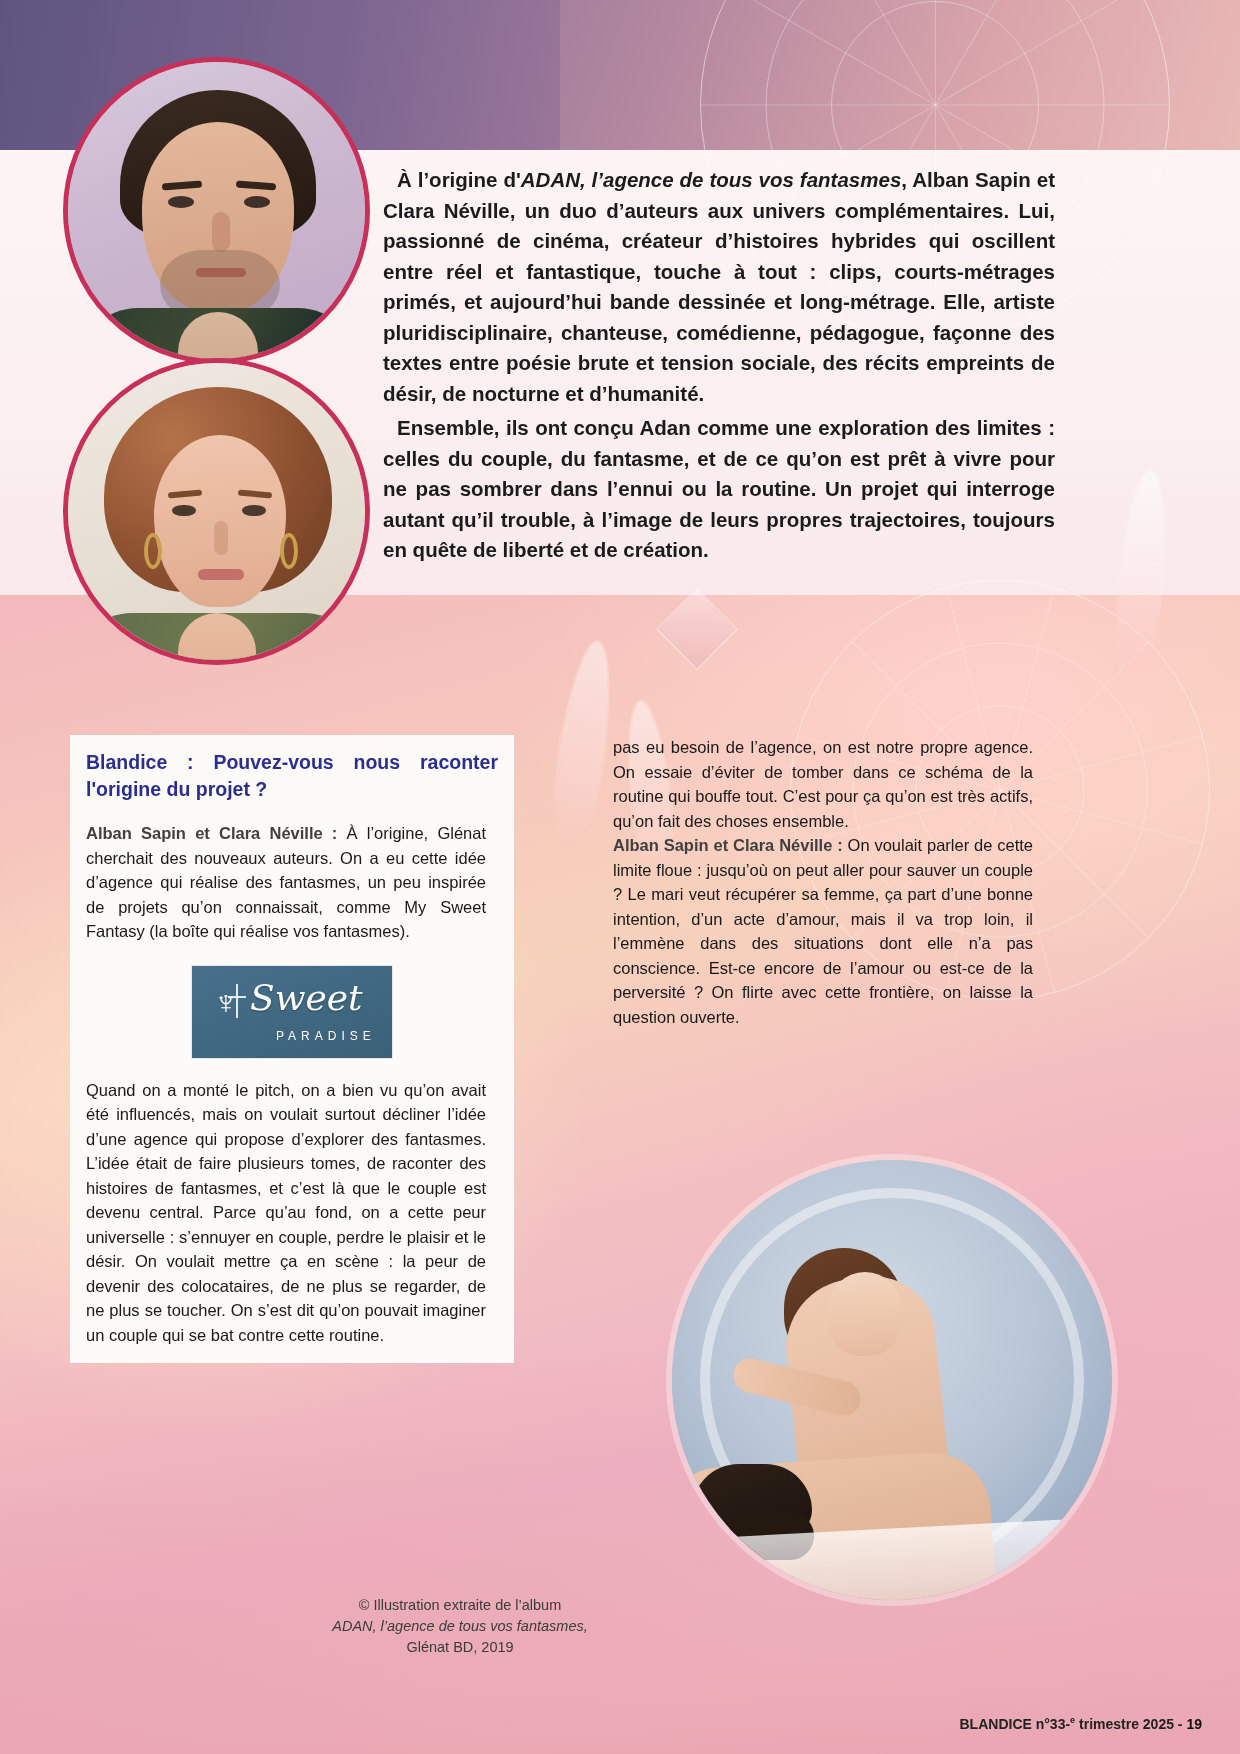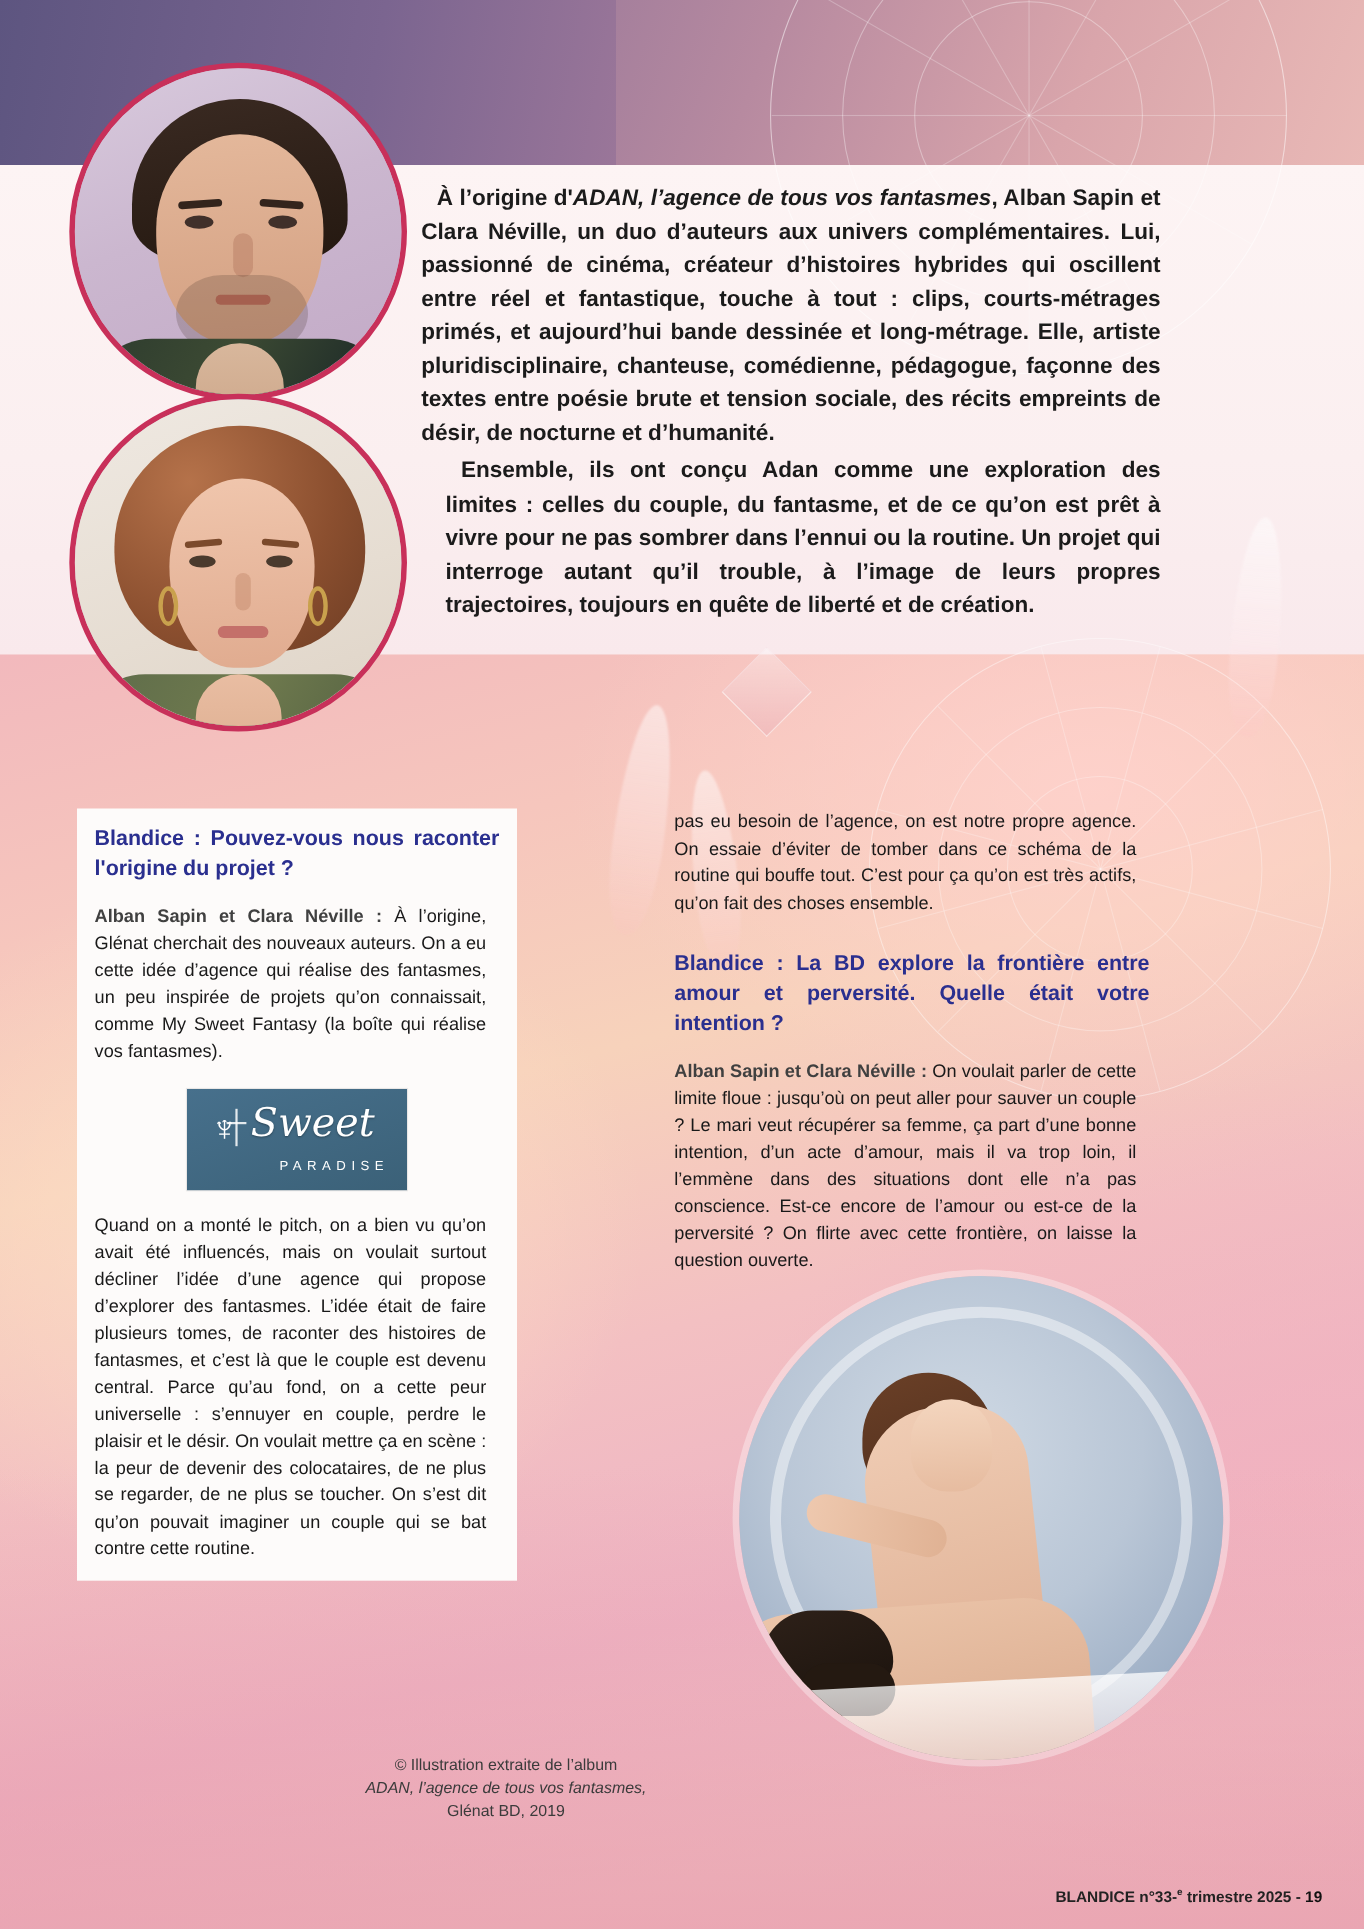--- a/index.html
+++ b/index.html
@@ -134,7 +134,7 @@
     color:#1b1b1b; text-align:justify;
   }
   .intro p { margin:0 0 0 0; text-indent:14px; }
-  .intro p + p { margin-top:4px;margin-left:22px; }
+  .intro p + p { margin-top:4px; }
   .intro em { font-style:italic; }
 
   

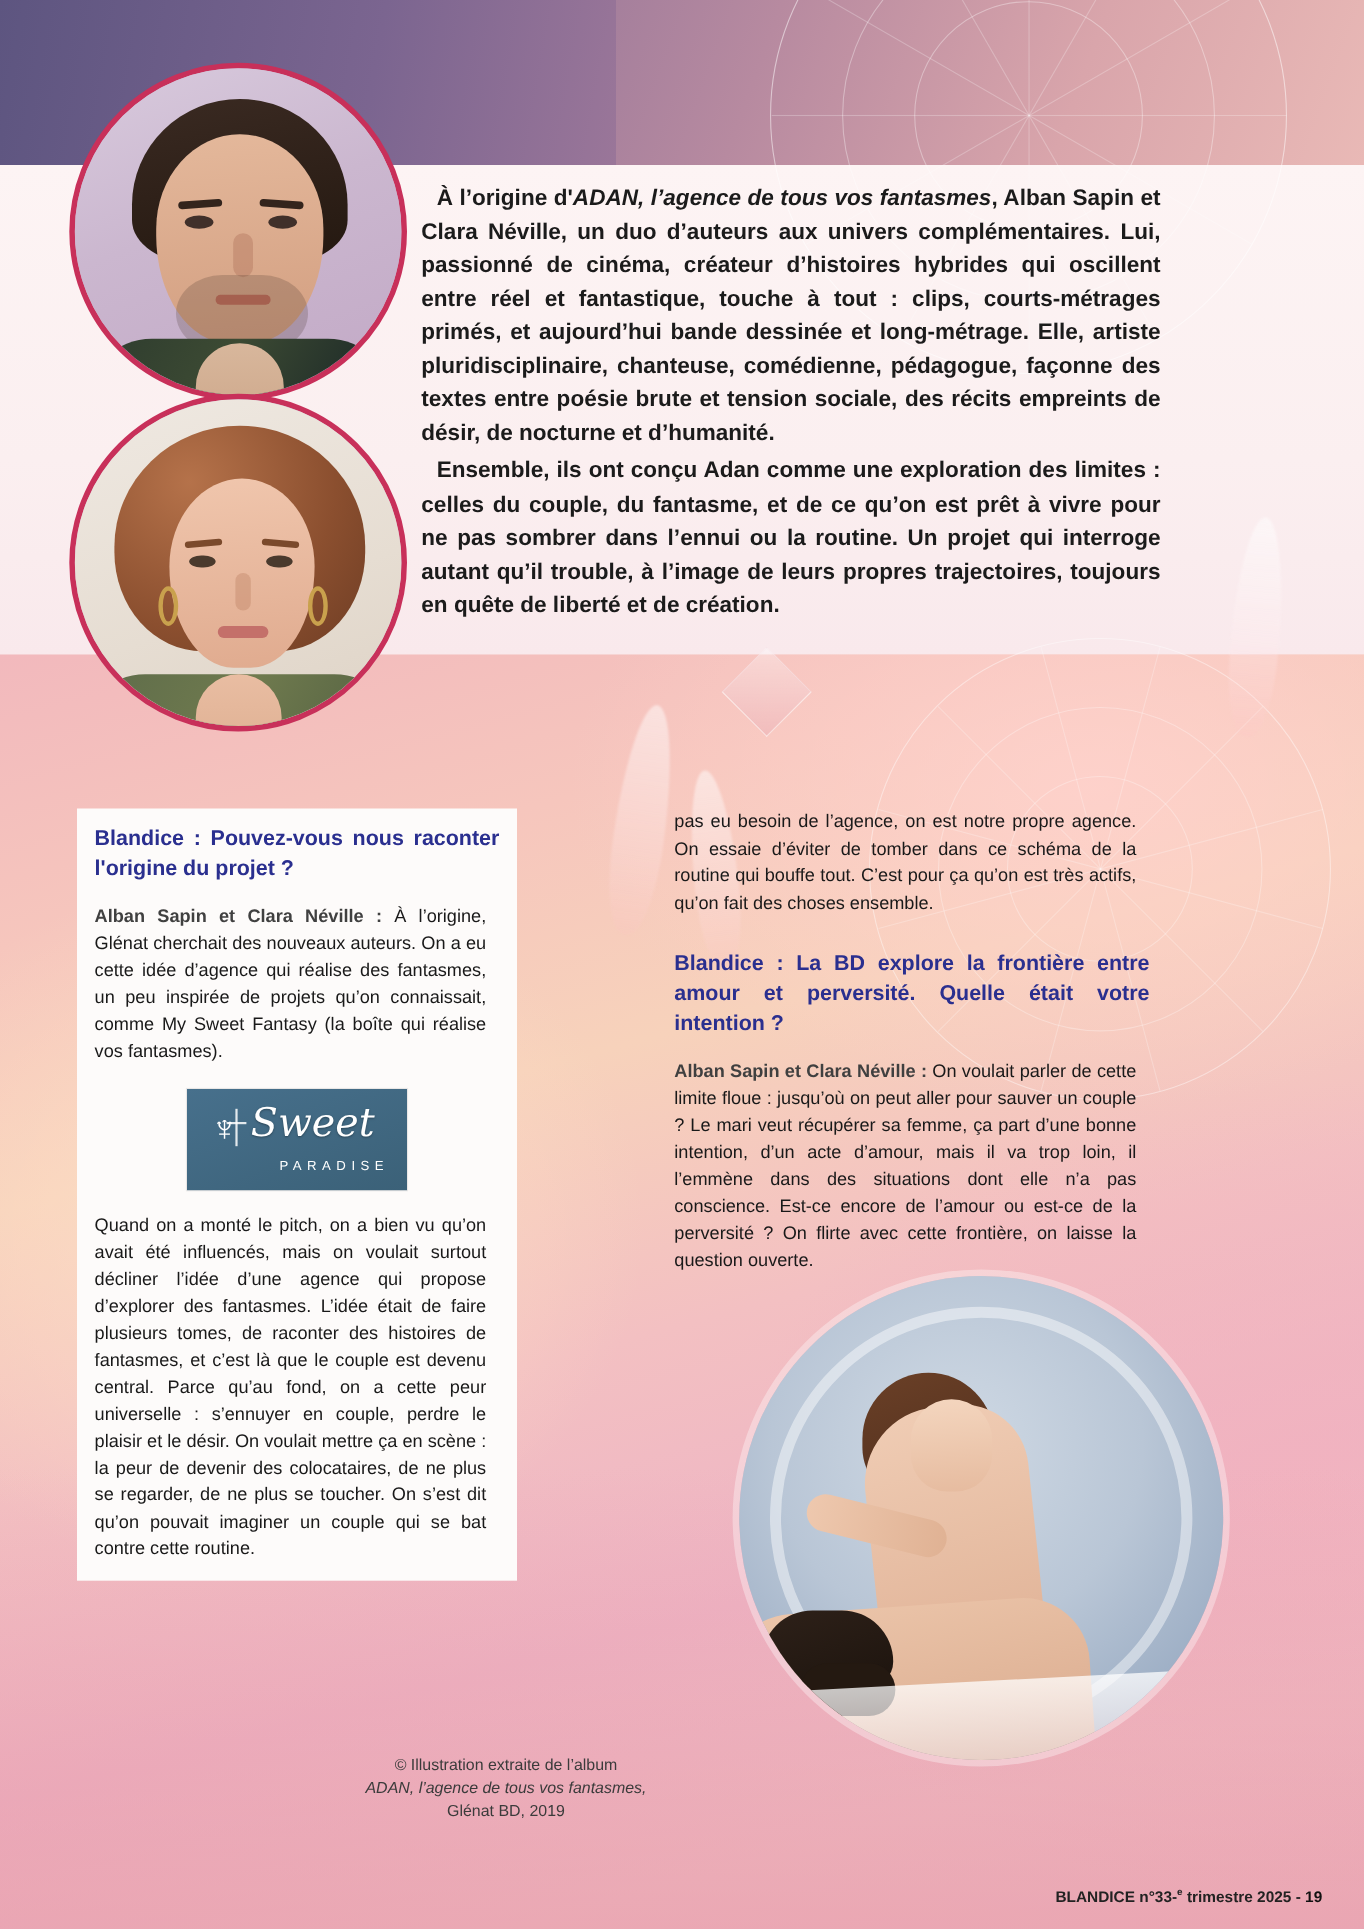--- a/index.html
+++ b/index.html
@@ -142,7 +142,7 @@
     position:absolute; width:427px;
     font-size:16.5px; line-height:24.5px; color:#191919; text-align:justify;
   }
-  .col.left { left:70px; top:735px; background:#fdfbfa; padding:14px 16px 16px 16px; width:400px; }
+  .col.left { left:70px; top:735px; background:#fdfbfa; padding:14px 16px 16px 16px; width:444px; }
   .col.right { left:613px; top:735px; background:transparent; width:432px; }
 
   .q {

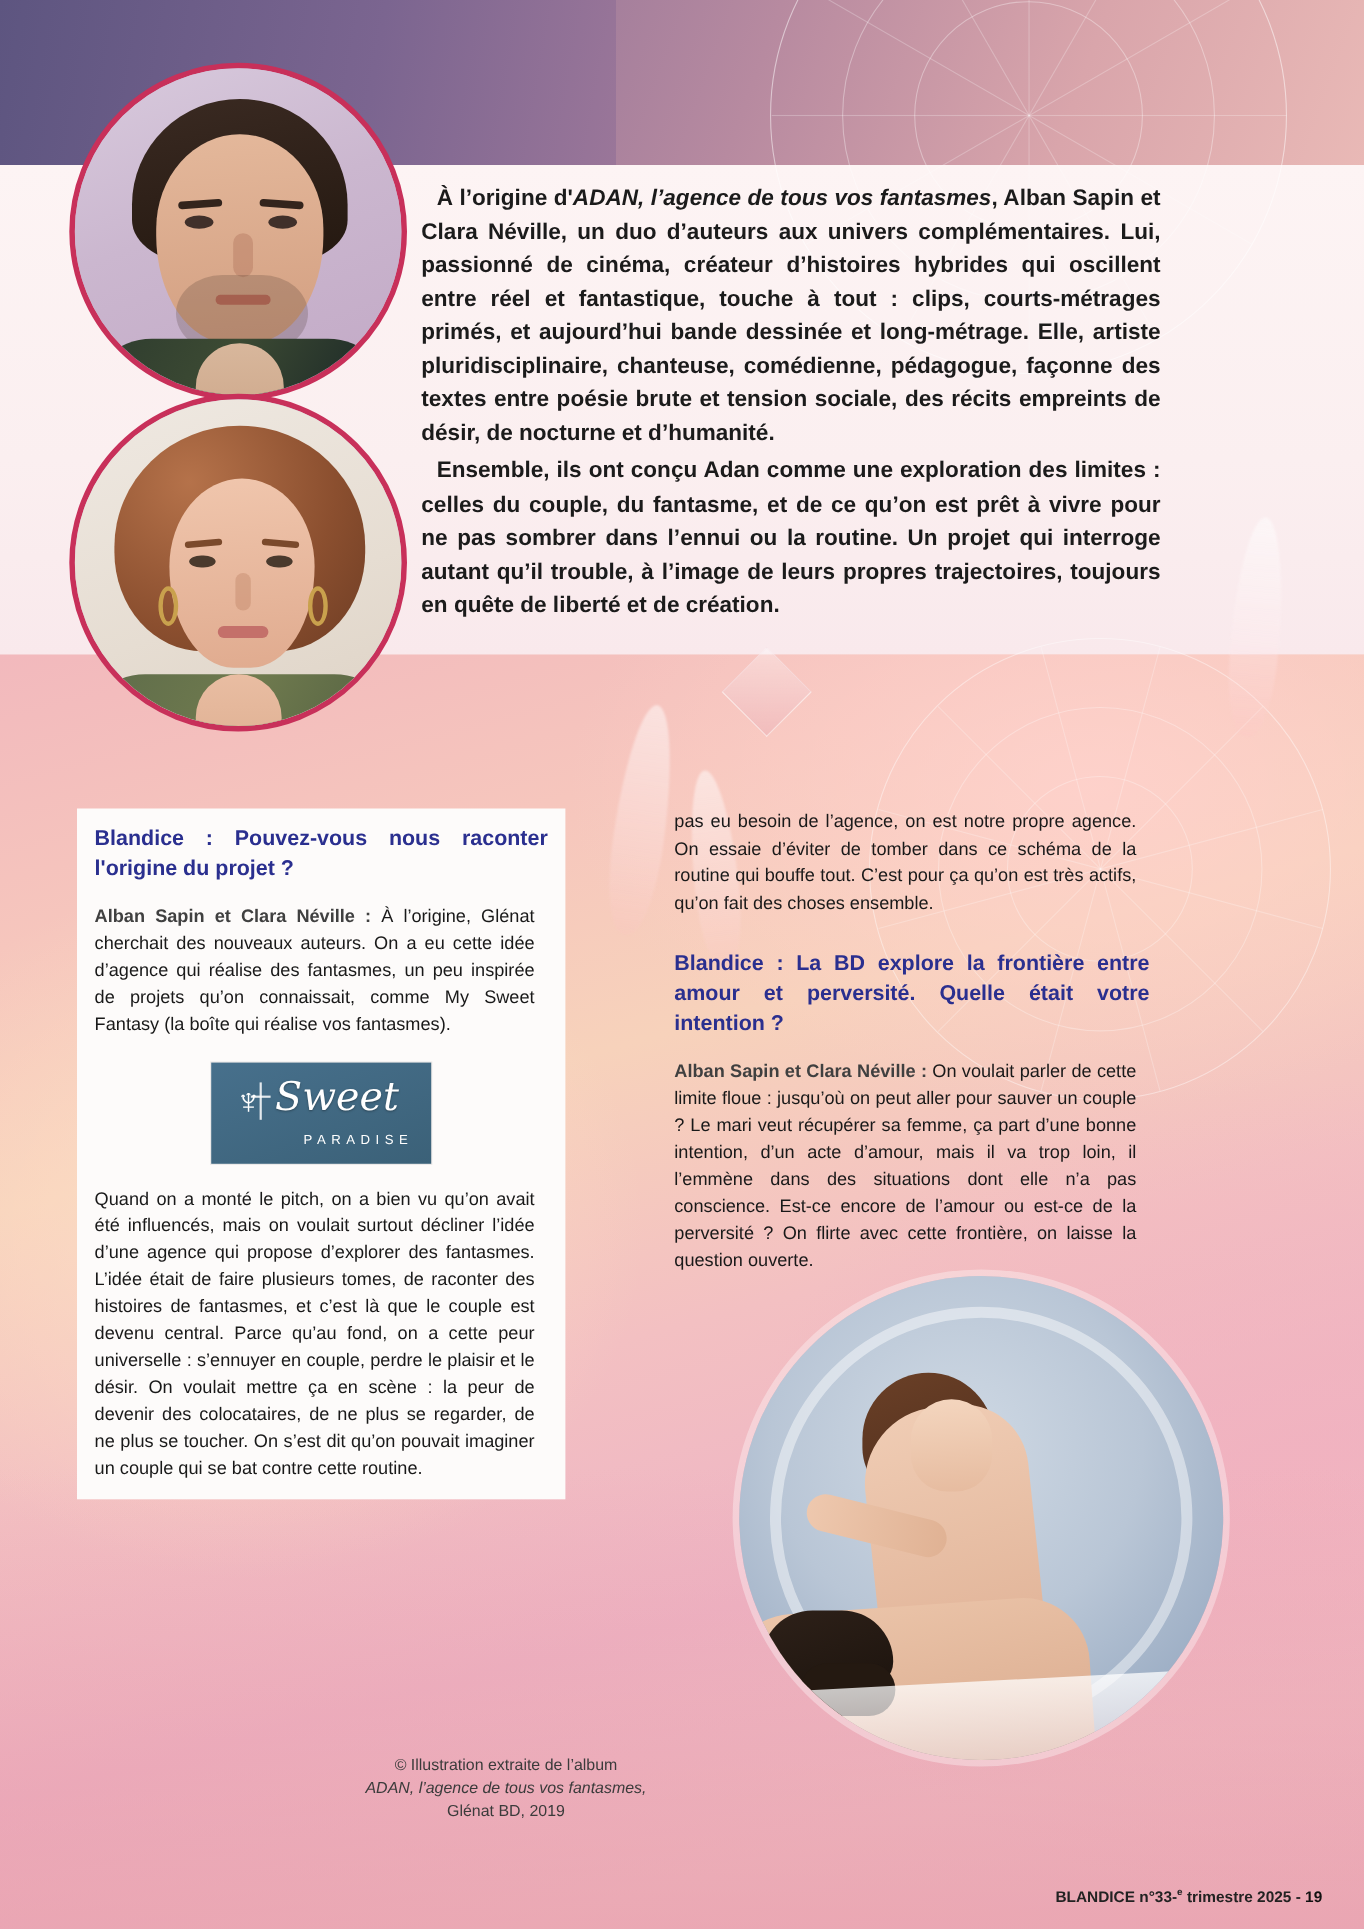--- a/index.html
+++ b/index.html
@@ -325,7 +325,6 @@
 <div class="col right">
   <p class="para">pas eu besoin de l’agence, on est notre propre agence. On essaie d’éviter de tomber dans ce schéma de la routine qui bouffe tout. C’est pour ça qu’on est très actifs, qu’on fait des choses ensemble.</p>
 
-  <div class="q" style="margin-top:30px;">Blandice : La BD explore la frontière entre amour et perversité. Quelle était votre intention ?</div>
 
   <p class="para">
     <span class="speaker">Alban Sapin et Clara Néville :</span><span> On voulait parler de cette limite floue : jusqu’où on peut aller pour sauver un couple ? Le mari veut récupérer sa femme, ça part d’une bonne intention, d’un acte d’amour, mais il va trop loin, il l’emmène dans des situations dont elle n’a pas conscience. Est-ce encore de l’amour ou est-ce de la perversité ? On flirte avec cette frontière, on laisse la question ouverte.</span>

